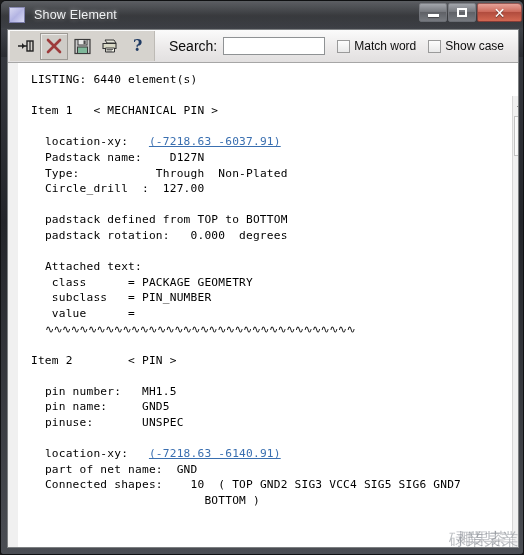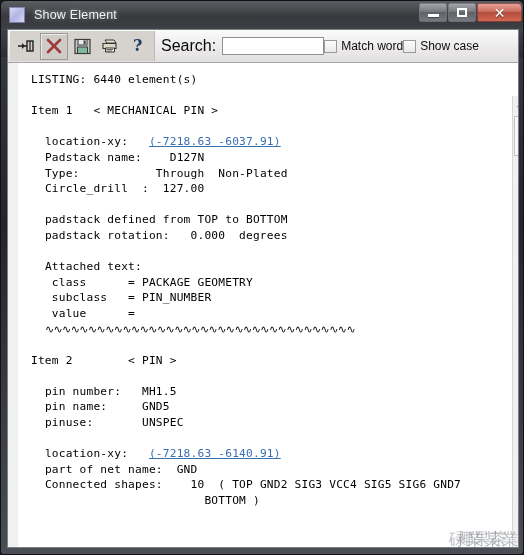--- a/index.html
+++ b/index.html
@@ -142,8 +142,8 @@
   }
 
   .search-label {
-    margin-left: 6px;
-    font-size: 16px;
+    margin-left: 14px;
+    font-size: 14px;
     color: #0a0a0a;
     font-family: "Liberation Sans", sans-serif;
   }

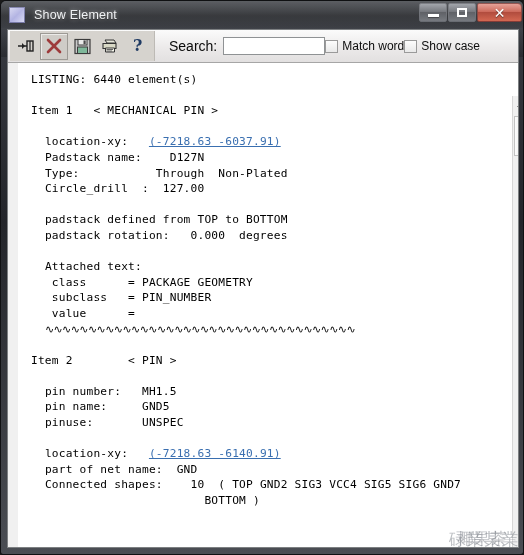--- a/index.html
+++ b/index.html
@@ -170,6 +170,7 @@
   }
   .chk-wrap {
     display: flex; align-items: center;
+    margin-left: 12px;
     font-size: 12px;
     color: #0d0d0d;
   }

